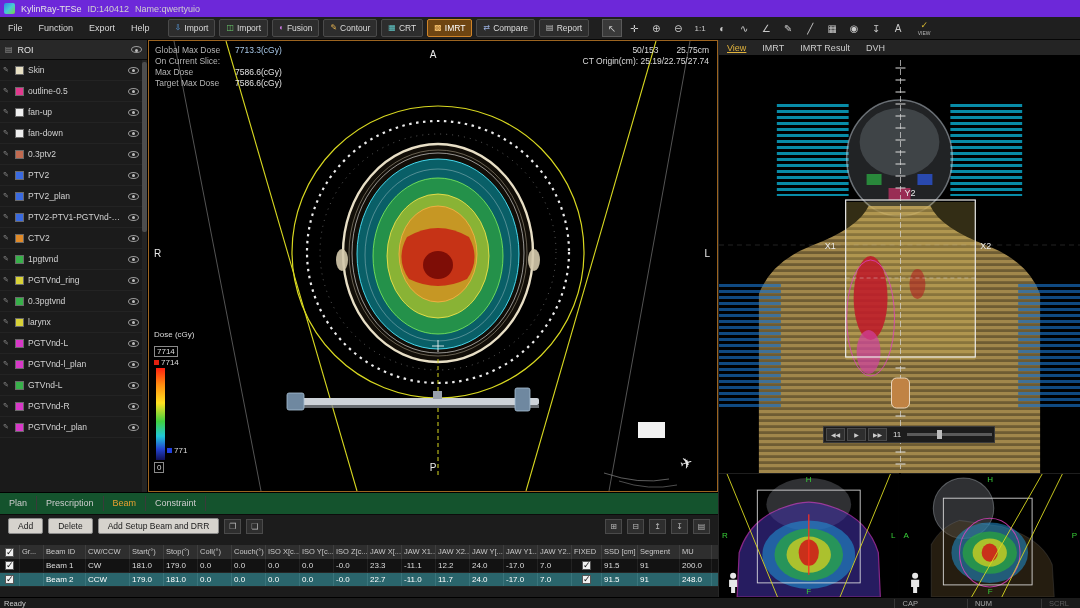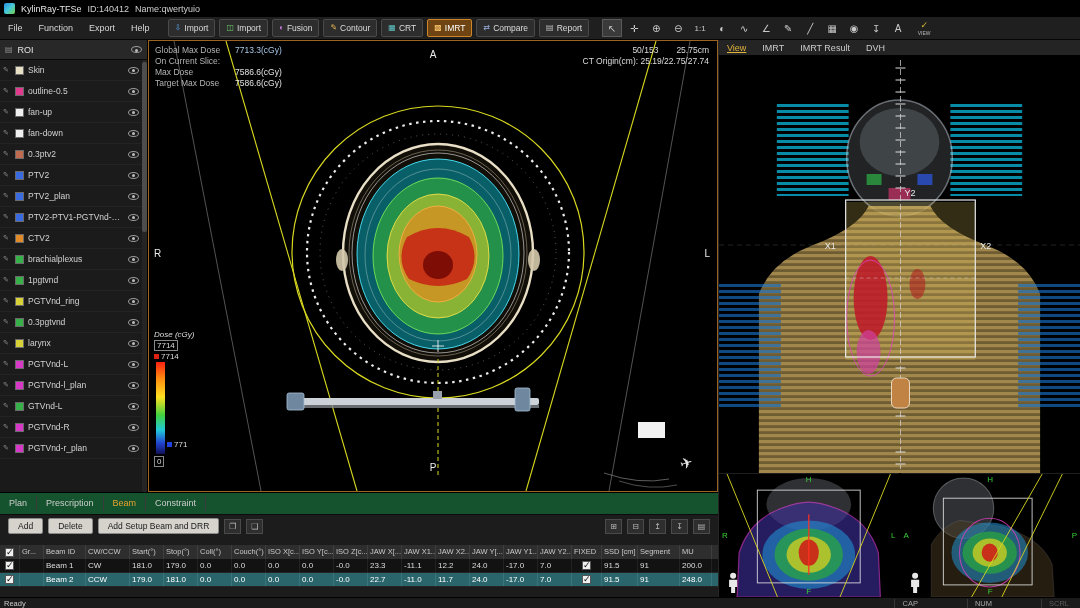--- a/index.html
+++ b/index.html
@@ -10,7 +10,7 @@
     -webkit-font-smoothing:antialiased; cursor:default;
   }
   
-  .titlebar { position:absolute; top:0; left:0; right:0; height:17px; background:#000000;
+  .titlebar { position:absolute; top:0; left:0; right:0; height:17px; background:#6d28d9;
     display:flex; align-items:center; gap:6px; padding-left:4px; }
   .app-icon { width:11px; height:11px; border-radius:2px;
     background:linear-gradient(135deg,#2a8ae0 0%,#46c8d8 50%,#78d044 100%); flex:none; }

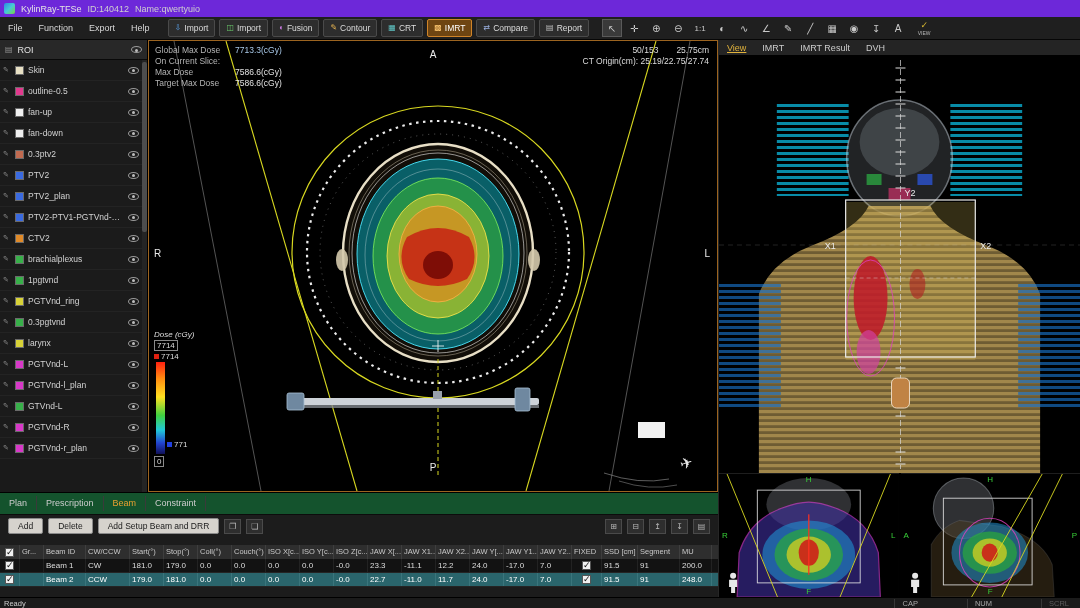--- a/index.html
+++ b/index.html
@@ -278,12 +278,6 @@
       <div class="roi-row">
           <span class="pencil">✎</span>
           <span class="swatch" style="background-color: rgb(56, 176, 74);"></span>
-          <span class="roi-label">brachialplexus</span>
-          <span class="eye"></span>
-        </div>
-      <div class="roi-row">
-          <span class="pencil">✎</span>
-          <span class="swatch" style="background-color: rgb(56, 176, 74);"></span>
           <span class="roi-label">1pgtvnd</span>
           <span class="eye"></span>
         </div>

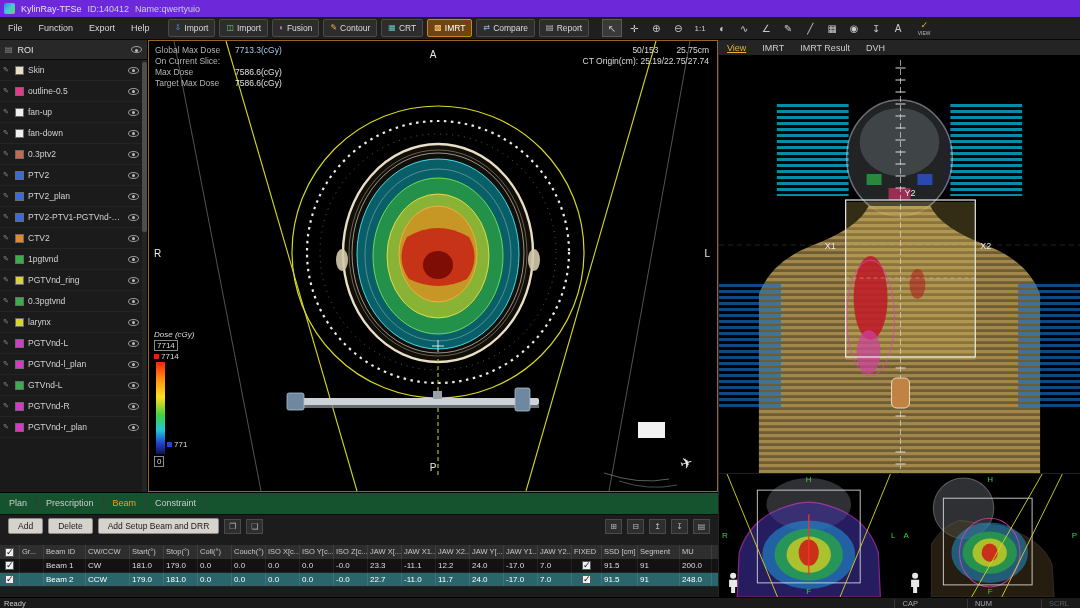--- a/index.html
+++ b/index.html
@@ -71,7 +71,7 @@
   .o-left { left:5px; top:46%; }
   .o-right { right:7px; top:46%; }
   .legend { position:absolute; left:5px; top:289px; width:46px; font-size:8px; color:#dddddd; }
-  .lg-title { margin-bottom:0;font-style:italic; }
+  .lg-title { margin-bottom:6px; }
   .lg-box { display:inline-block; border:1px solid #8a8a8a; padding:0 2px; line-height:9px; margin:1px 0; }
   .lg-mark { display:flex; align-items:center; gap:2px; line-height:9px; }
   .mk { width:5px; height:5px; flex:none; }

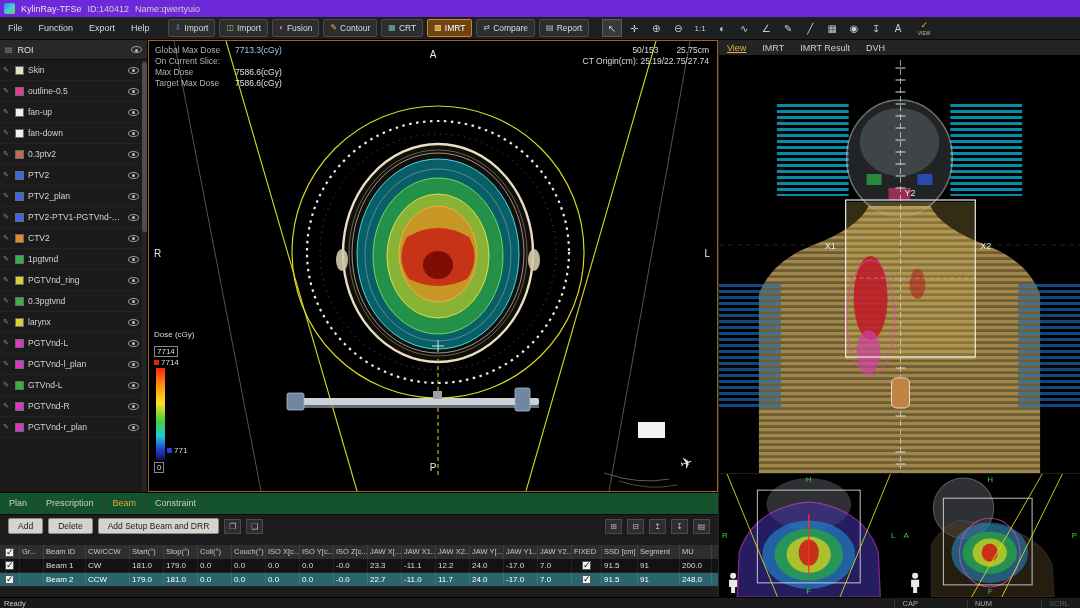--- a/index.html
+++ b/index.html
@@ -487,6 +487,15 @@
         <text x="186" y="140" font-size="9" fill="#eaeaea">Y2</text>
       </svg>
 
+      <div class="playback">
+        <span class="pb-btn">◀◀</span>
+        <span class="pb-btn">▶</span>
+        <span class="pb-btn">▶▶</span>
+        <span class="pb-val">11</span>
+        <span class="pb-slider">
+            <span class="pb-thumb"></span>
+          </span>
+      </div>
     </div>
 
     <div class="small-views">

